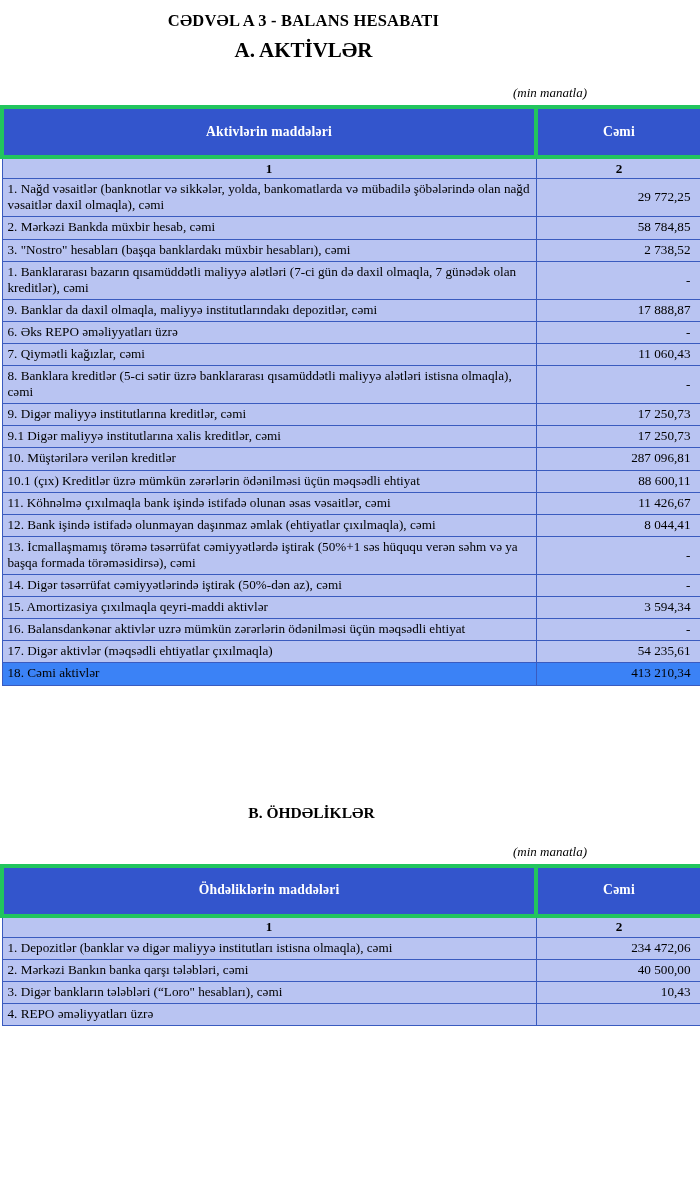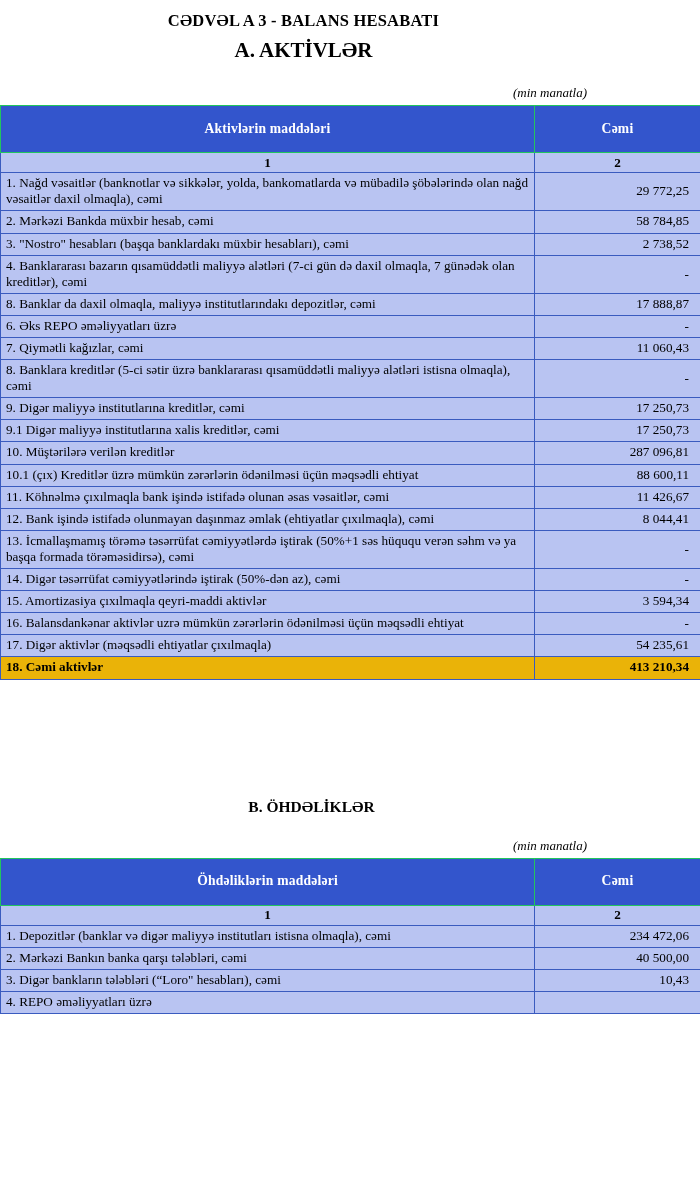--- a/index.html
+++ b/index.html
@@ -62,7 +62,7 @@
     height: 44px;
     font-size: 13.6px;
     letter-spacing: 0.2px;
-    border: 1px solid #22c55e;
+    border: 4px solid #22c55e;
   }
   tr.num-row td {
     background: #b9c4f2;

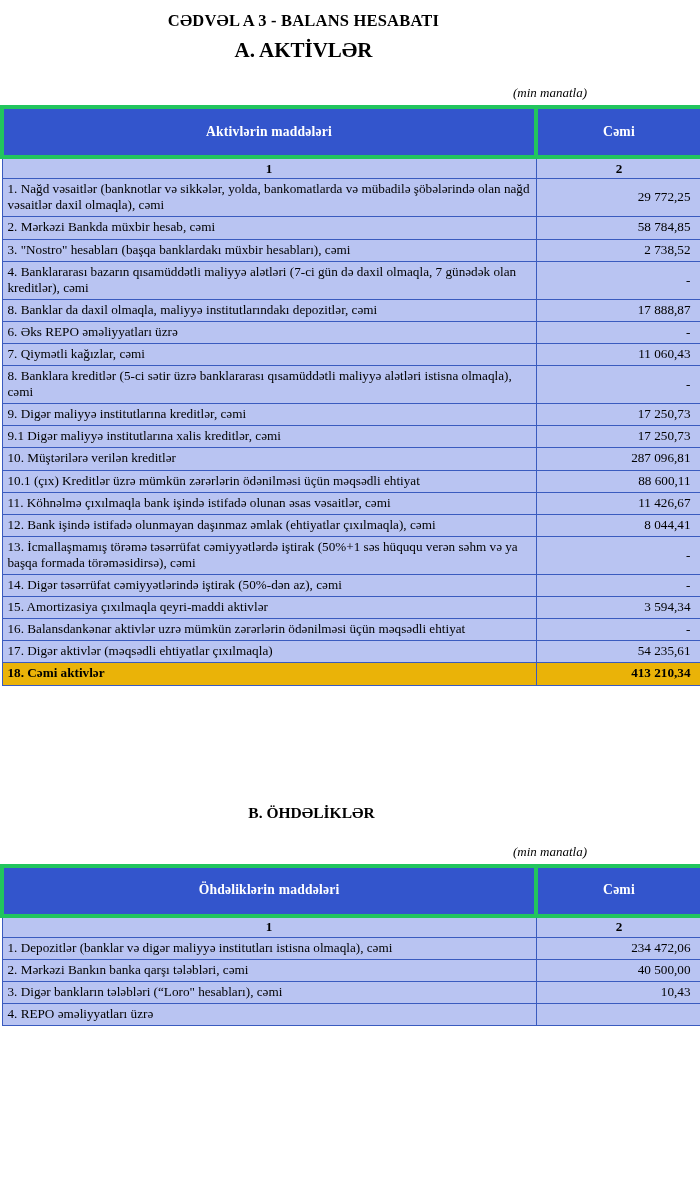--- a/index.html
+++ b/index.html
@@ -137,7 +137,7 @@
         <td class="value">2 738,52</td>
       </tr>
       <tr class="data">
-        <td class="label">4. Banklararası bazarın qısamüddətli maliyyə alətləri (7-ci gün də daxil olmaqla, 7 günədək olan kreditlər), cəmi</td>
+        <td class="label">1. Banklararası bazarın qısamüddətli maliyyə alətləri (7-ci gün də daxil olmaqla, 7 günədək olan kreditlər), cəmi</td>
         <td class="value">-</td>
       </tr>
       <tr class="data">

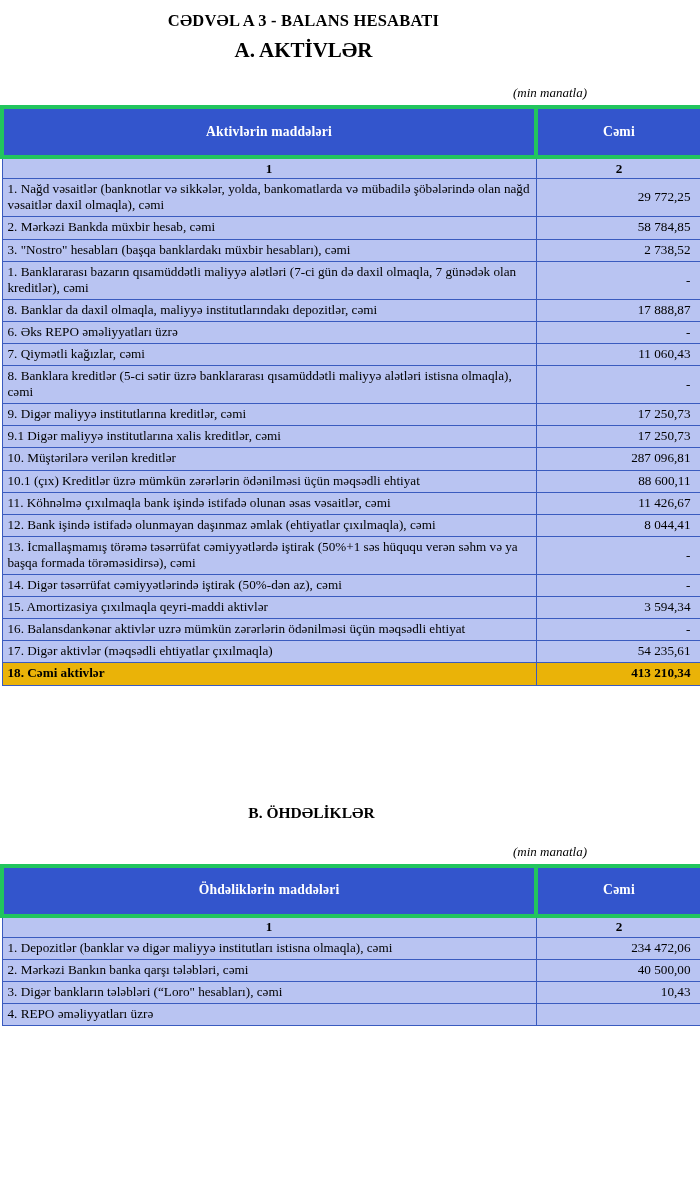--- a/index.html
+++ b/index.html
@@ -141,7 +141,7 @@
         <td class="value">-</td>
       </tr>
       <tr class="data">
-        <td class="label">8. Banklar da daxil olmaqla, maliyyə institutlarındakı depozitlər, cəmi</td>
+        <td class="label">9. Banklar da daxil olmaqla, maliyyə institutlarındakı depozitlər, cəmi</td>
         <td class="value">17 888,87</td>
       </tr>
       <tr class="data">

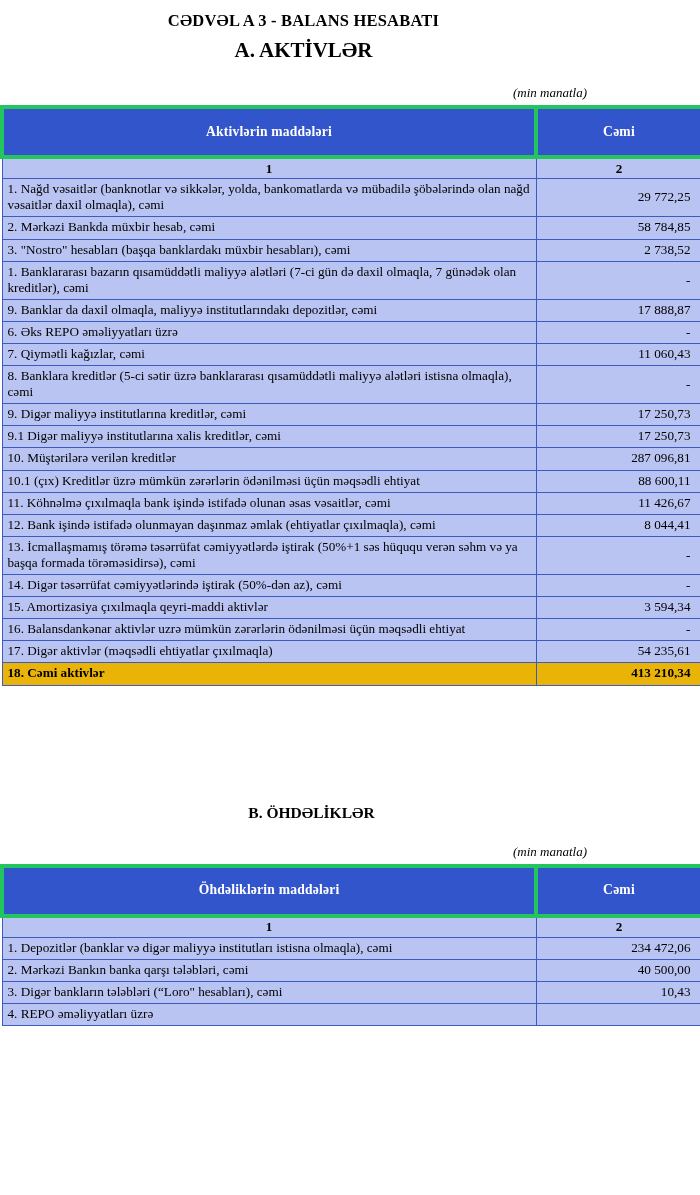--- a/index.html
+++ b/index.html
@@ -85,8 +85,8 @@
     text-align: left;
   }
   tr.total td {
-    font-weight: bold;
-    background: #eab308;
+    font-weight: normal;
+    background: #3b82f6;
   }
   .section-b-title {
     text-align: center;

